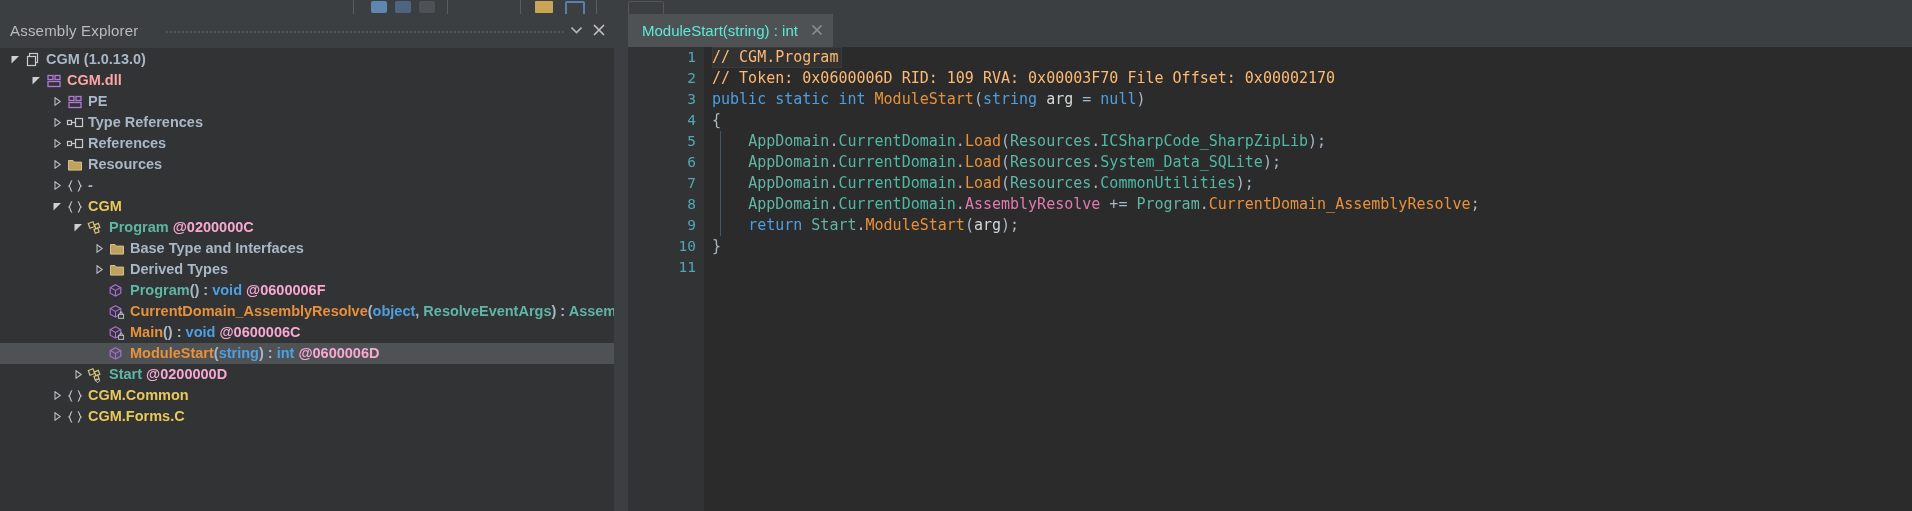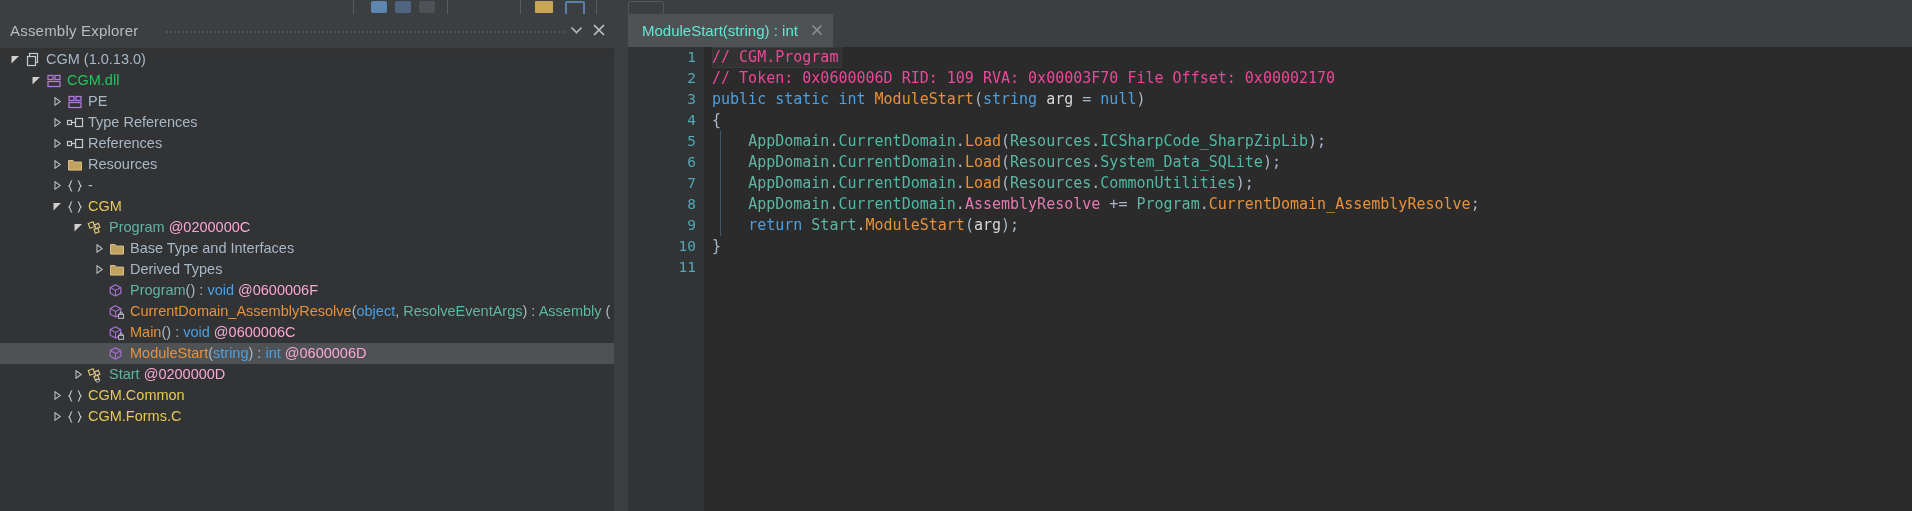--- a/index.html
+++ b/index.html
@@ -25,7 +25,7 @@
 
   .tree{position:absolute;left:0;top:35px;width:614px;height:462px;background:#313335;overflow:hidden;
     font-size:14.5px;}
-  .trow{position:relative;height:21px;line-height:21px;white-space:nowrap;cursor:default;}
+  .trow{position:relative;height:21px;line-height:21px;white-space:nowrap;cursor:default;font-weight:bold;}
   .trow.sel{background:#4e5254;}
   .tw{position:absolute;top:0;width:14px;height:21px;display:flex;align-items:center;justify-content:center;
     color:#a9b7c6;font-size:9px;cursor:pointer;}

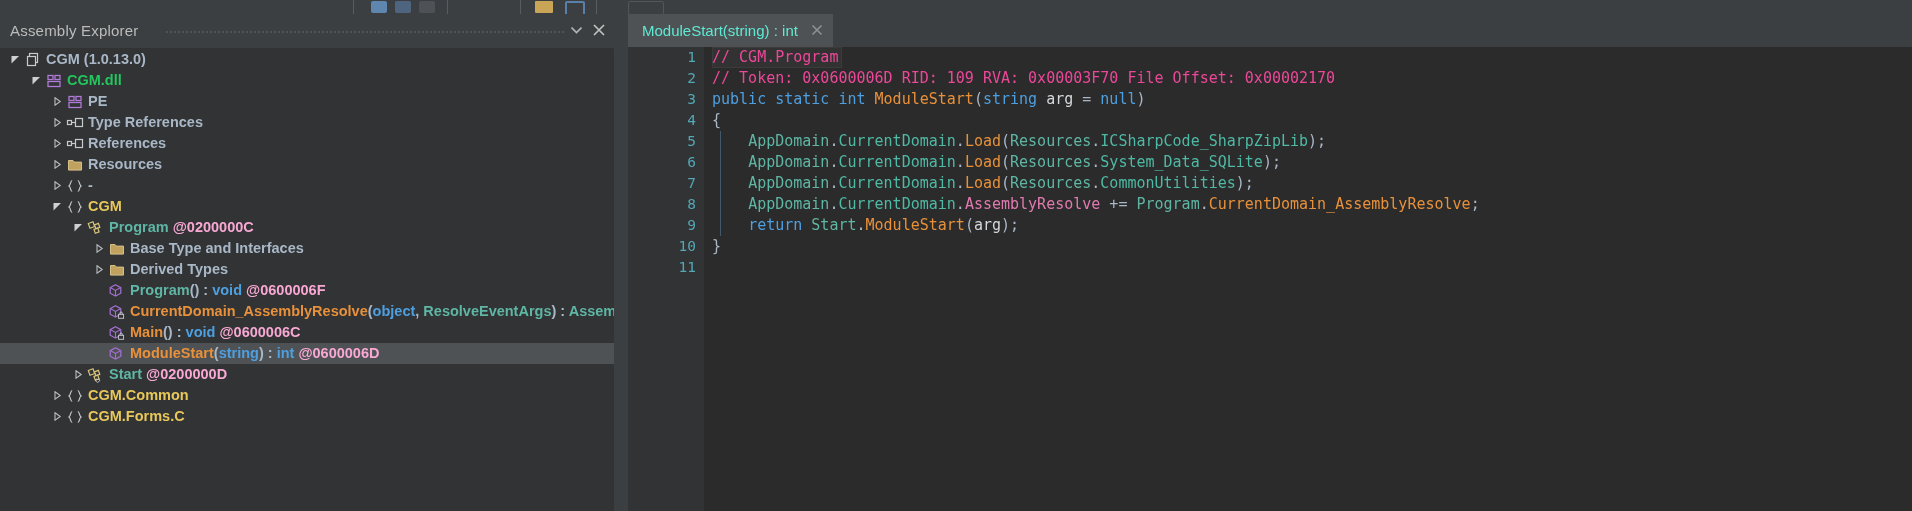--- a/index.html
+++ b/index.html
@@ -45,7 +45,7 @@
   .c-blue{color:#4e9fe0;}
   .c-olive{color:#f9a8d4;}
   .c-pink{color:#e07ab0;margin-top:25px;}
-  .c-green{color:#ec4899;}
+  .c-green{color:#fdba74;}
 
   
   .splitter{position:absolute;left:614px;top:14px;width:14px;height:497px;background:#3c3f41;}

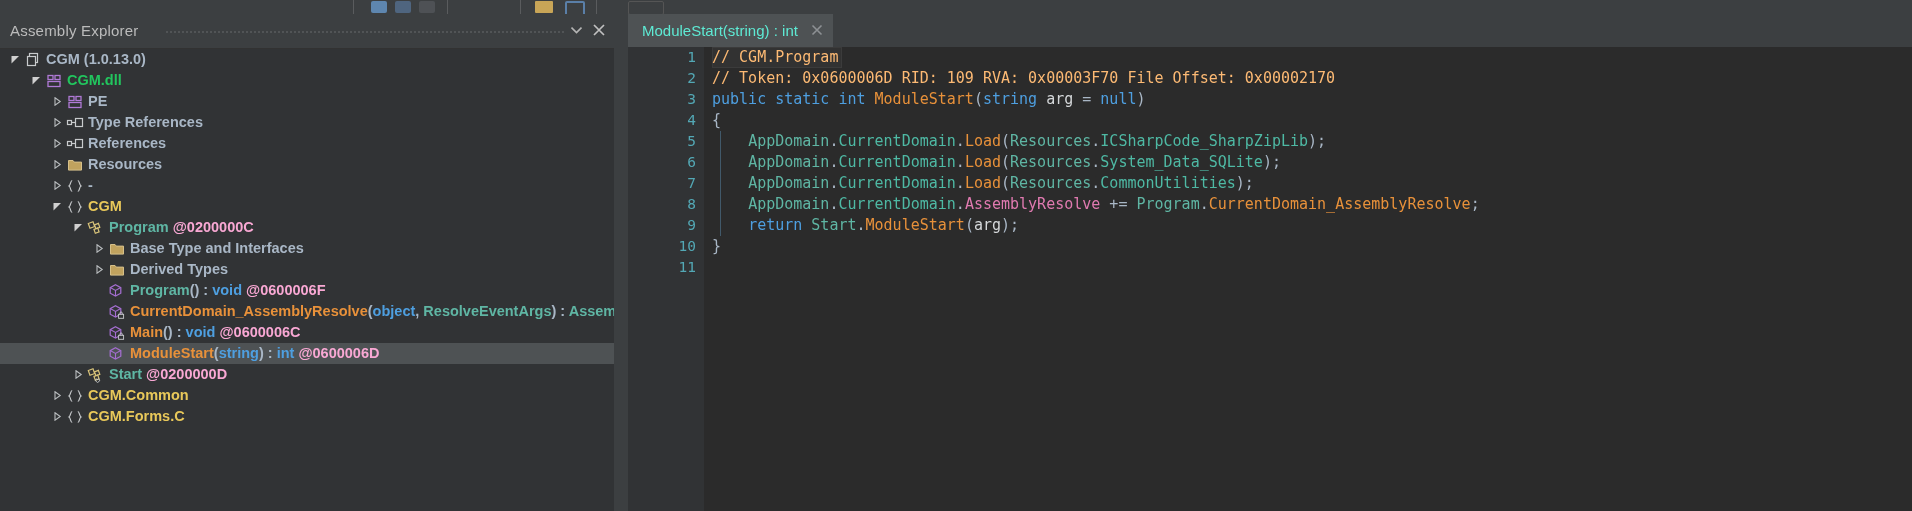--- a/index.html
+++ b/index.html
@@ -39,7 +39,7 @@
   .c-grayblue{color:#a9b7c6;}
   .c-teal{color:#5fb6a4;}
   .c-tealdim{color:#4eb9a4;}
-  .c-purpleTxt{color:#22c55e;}
+  .c-purpleTxt{color:#fca5a5;}
   .c-yellow{color:#e8c85a;}
   .c-orange{color:#e8913a;}
   .c-blue{color:#4e9fe0;}

